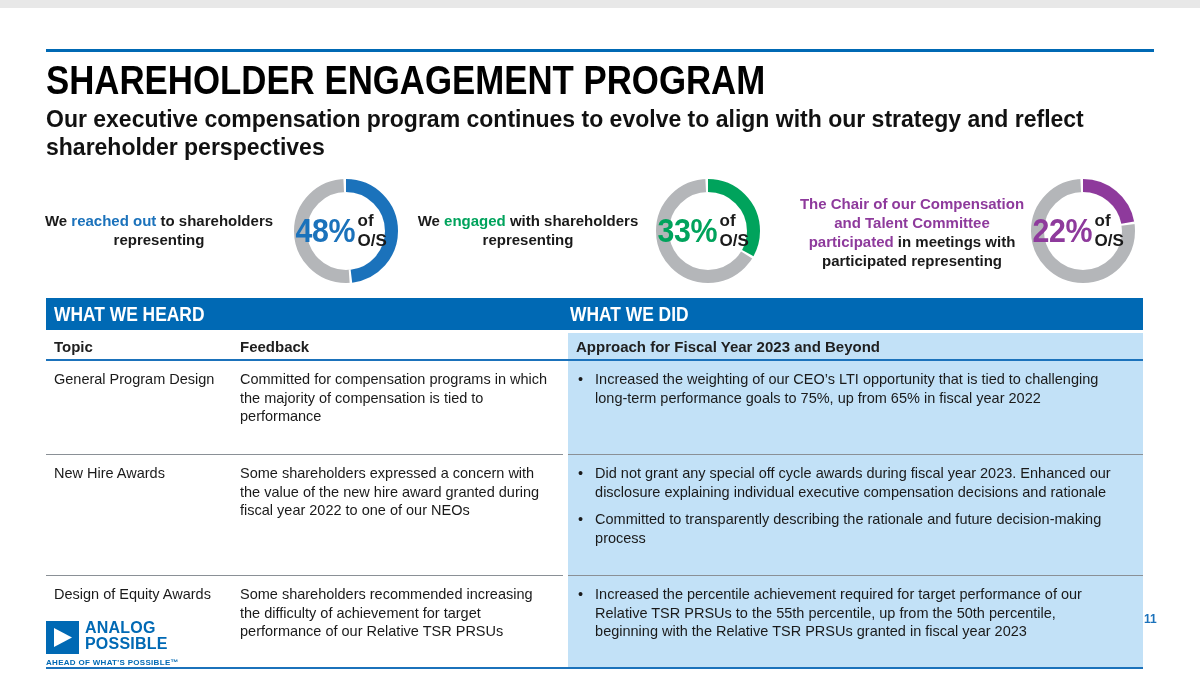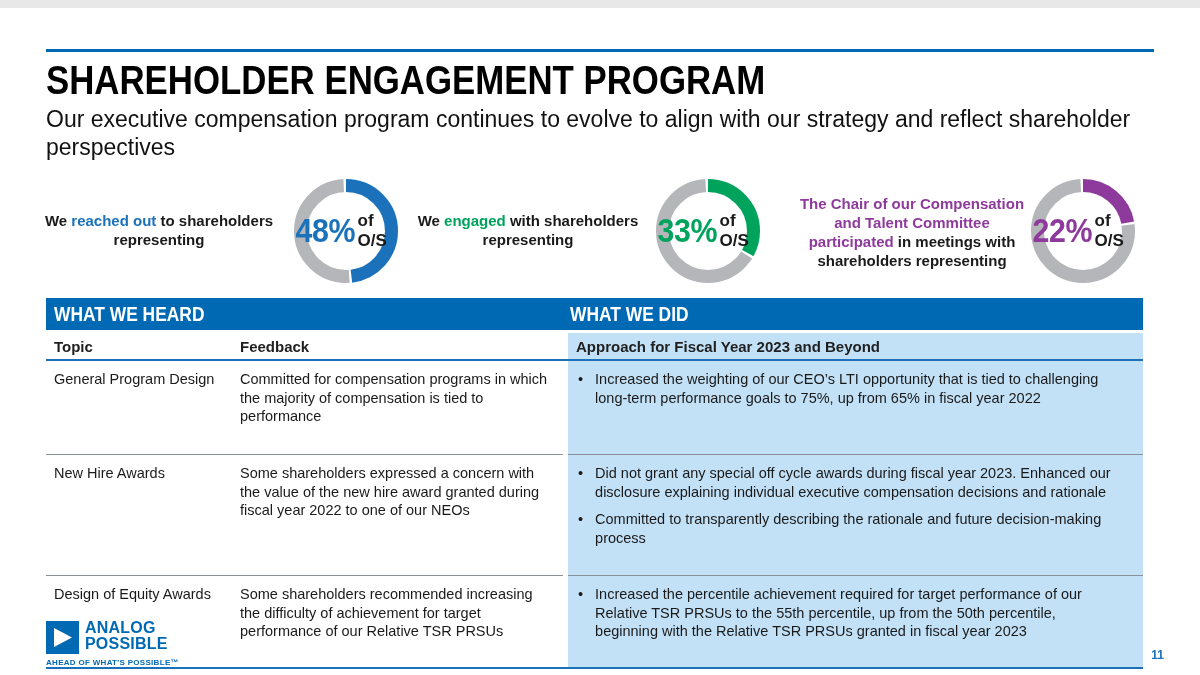--- a/index.html
+++ b/index.html
@@ -15,7 +15,7 @@
 
   
   .title{position:absolute;left:46px;top:50px;font-size:40px;font-weight:800;color:#000;letter-spacing:0px;}
-  .subtitle{position:absolute;left:46px;top:97px;width:1090px;font-size:23px;line-height:28px;font-weight:400;color:#111;}
+  .subtitle{position:absolute;left:46px;top:97px;width:1090px;font-size:23px;line-height:28px;font-weight:700;color:#111;}
 
   
   .stats{position:absolute;left:0;top:0;width:1200px;height:675px;pointer-events:none;}

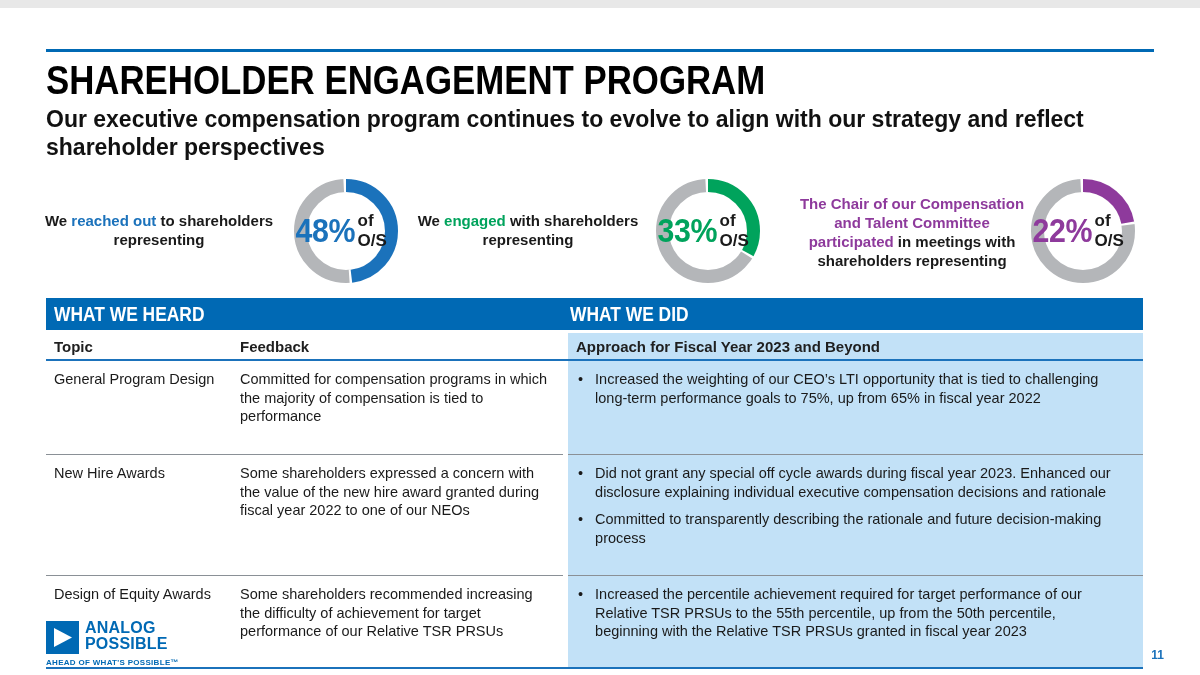--- a/index.html
+++ b/index.html
@@ -97,7 +97,7 @@
           <div class="donut-sub">of O/S</div>
         </div>
       </div>
-      <div class="stat-text" style="left: 787px; top: 186px; width: 250px;"><span class="seg-purple">The Chair of our Compensation</span><br><span class="seg-purple">and Talent Committee</span><br><span class="seg-purple">participated</span><span> in meetings with</span><br><span>shareholders representing</span></div>
+      <div class="stat-text" style="left: 787px; top: 186px; width: 250px;"><span class="seg-purple">The Chair of our Compensation</span><br><span class="seg-purple">and Talent Committee</span><br><span class="seg-purple">participated</span><span> in meetings with</span><br><span>participated representing</span></div>
       <div class="donut" style="left: 1030px; top: 170px;">
         <svg width="106" height="106" viewBox="0 0 106 106">
           <circle cx="53" cy="53" r="45.5" fill="none" stroke="#B4B6B9" stroke-width="13"></circle>

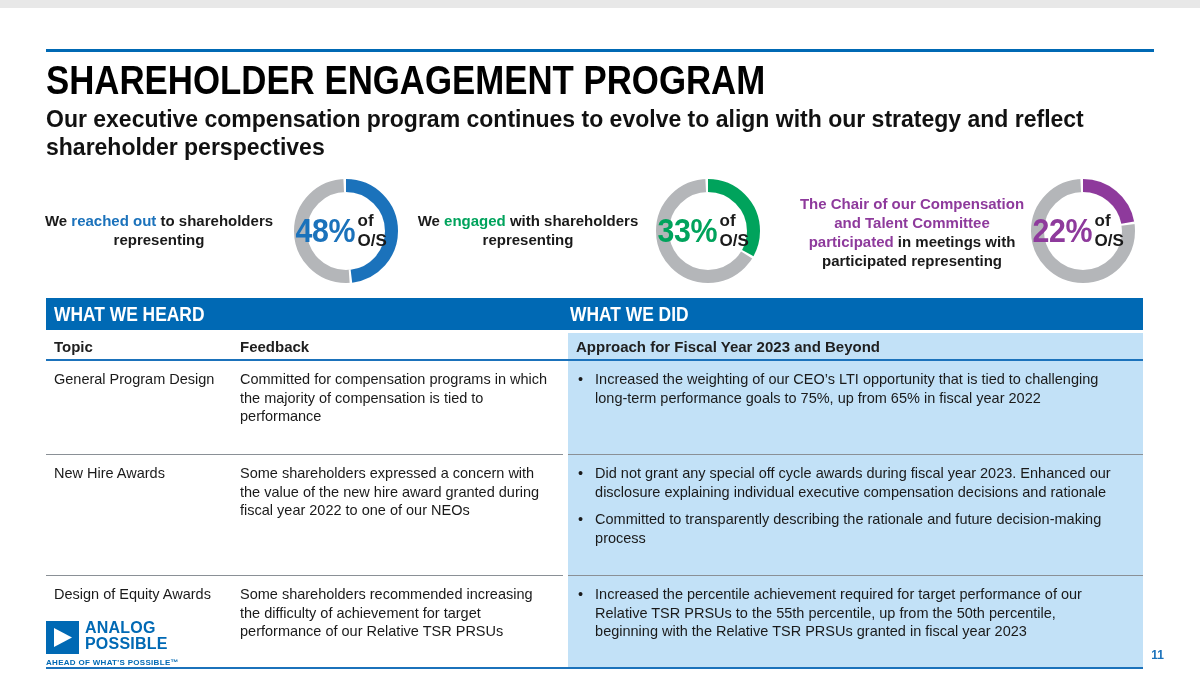--- a/index.html
+++ b/index.html
@@ -59,7 +59,7 @@
   .logo-box{position:absolute;left:46px;top:613px;}
   .logo-wordmark{position:absolute;left:85px;top:612px;font-size:16px;line-height:16px;font-weight:800;color:#0069B4;letter-spacing:0.2px;}
   .logo-tagline{position:absolute;left:46px;top:650px;font-size:8px;font-weight:700;color:#0069B4;letter-spacing:0.3px;}
-  .page-number{position:absolute;left:1144px;top:640px;width:20px;text-align:right;font-size:12px;font-weight:700;color:#1B72BB;}
+  .page-number{position:absolute;left:1144px;top:604px;width:20px;text-align:left;font-size:12px;font-weight:700;color:#1B72BB;}
 </style>
 </head>
 <body>

